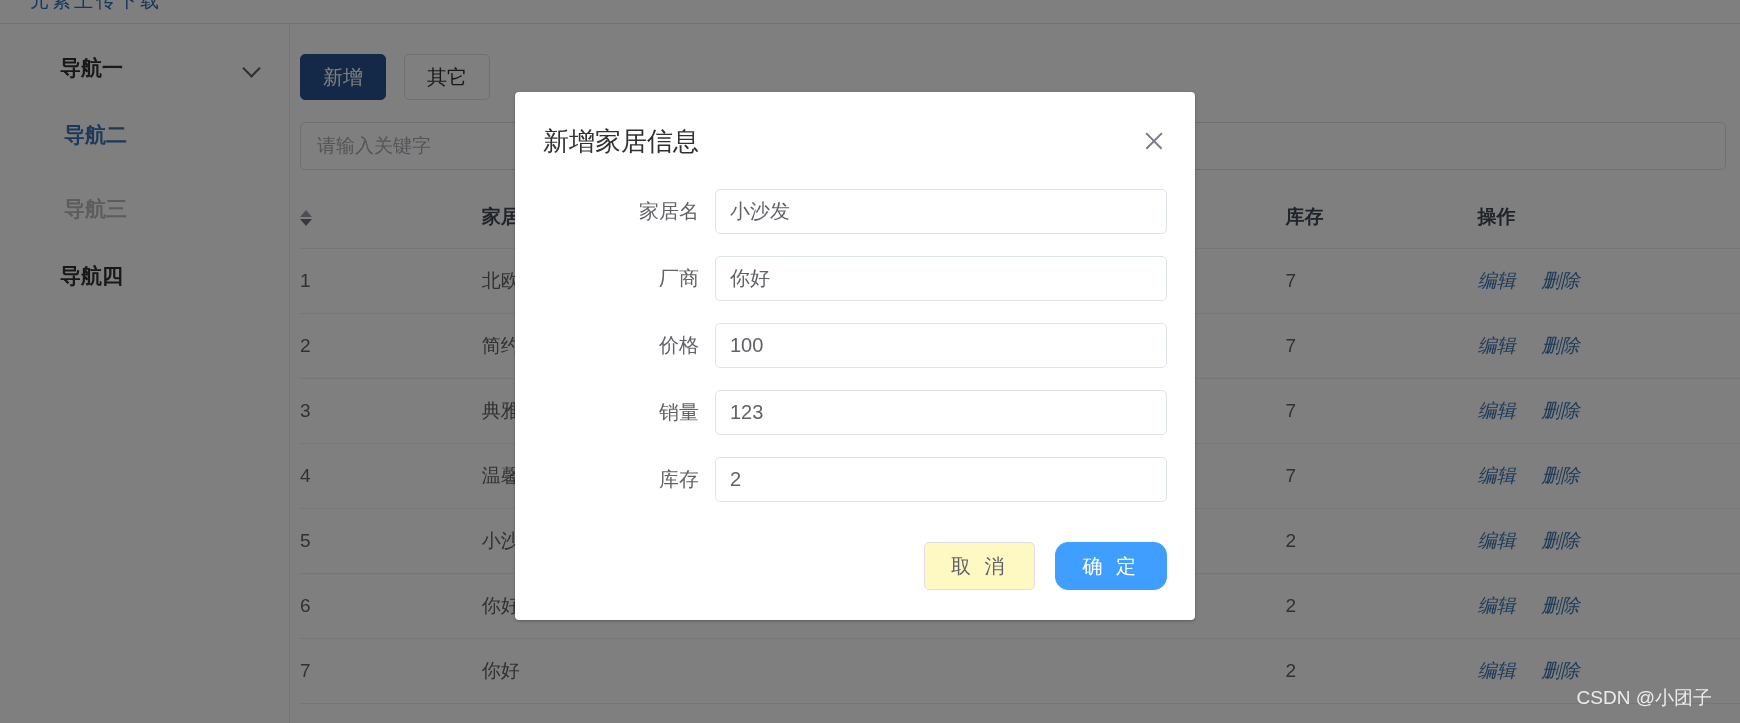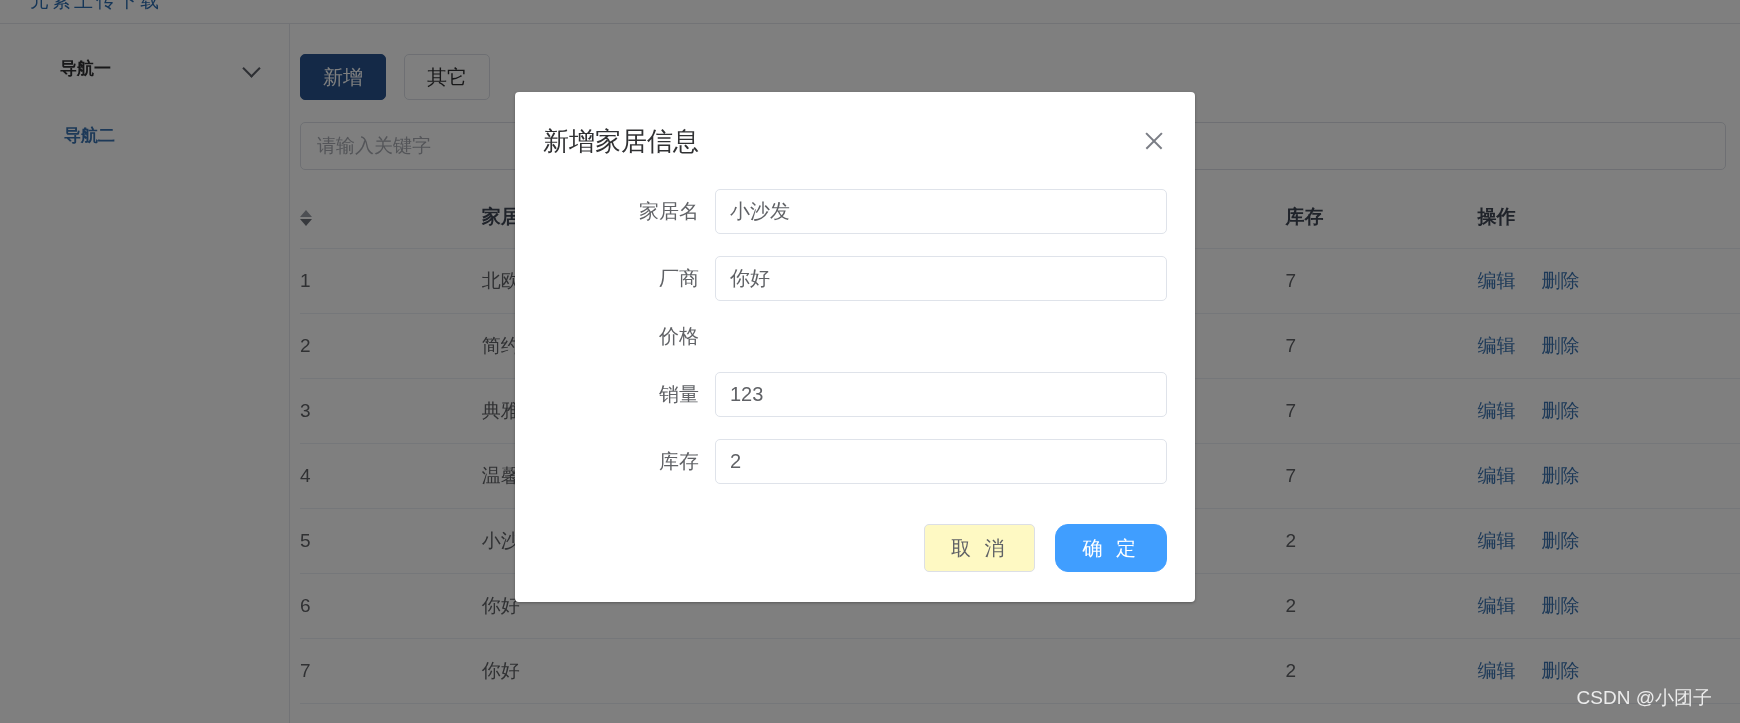--- a/index.html
+++ b/index.html
@@ -60,7 +60,7 @@
     display: flex;
     align-items: center;
     padding: 0 28px 0 60px;
-    font-size: 17px;
+    font-size: 21px;
     color: #303133;
     font-weight: bold;
     justify-content: space-between;

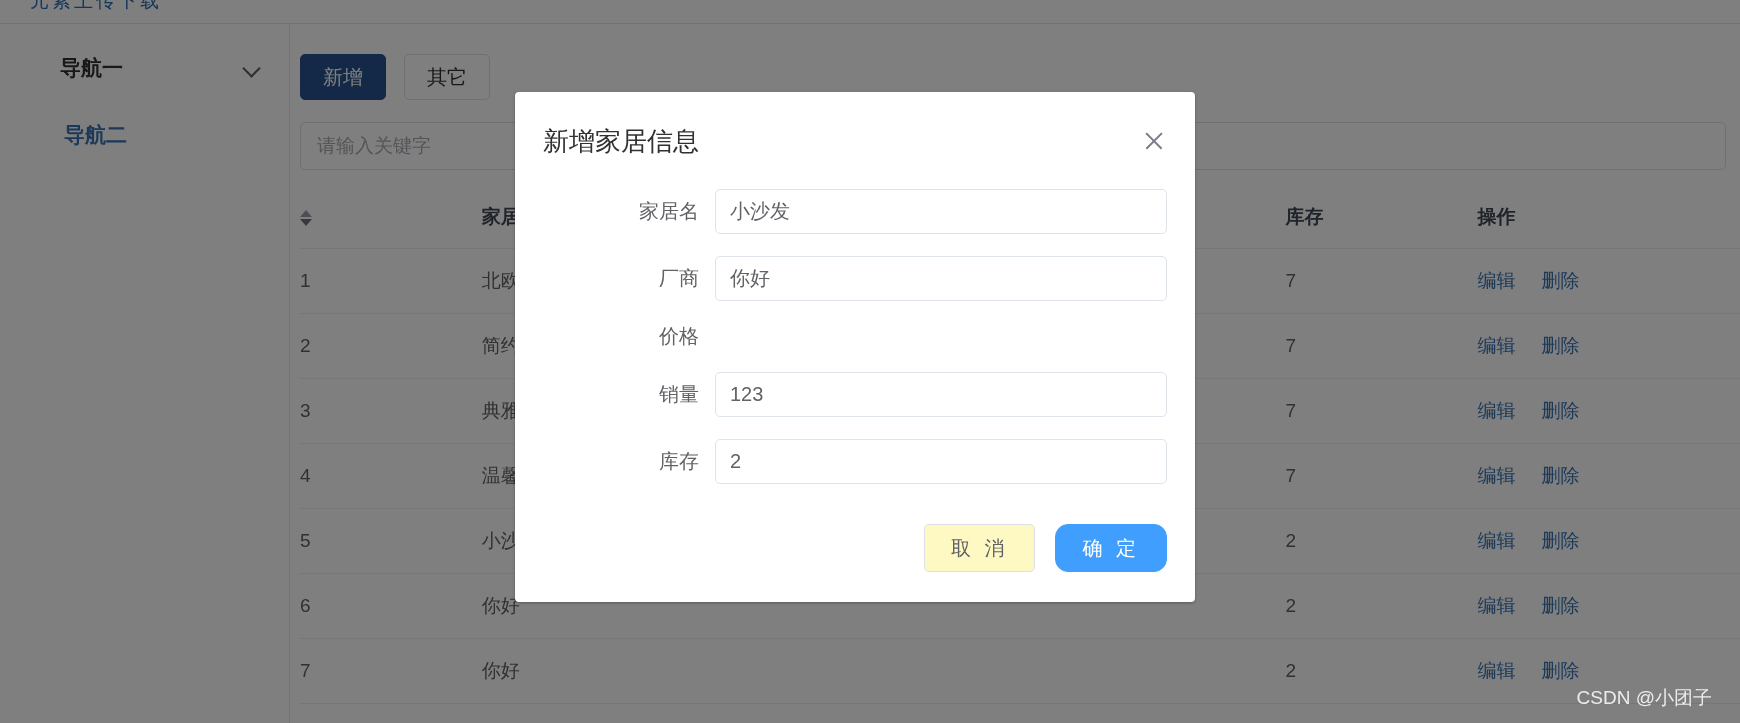--- a/index.html
+++ b/index.html
@@ -331,6 +331,9 @@
         </div>
         <div class="nav-item sub active">
           <span class="label">导航二</span>
+        </div>
+        <div class="nav-item sub disabled">
+          <span class="label">导航三</span>
         </div>
       </nav>
 

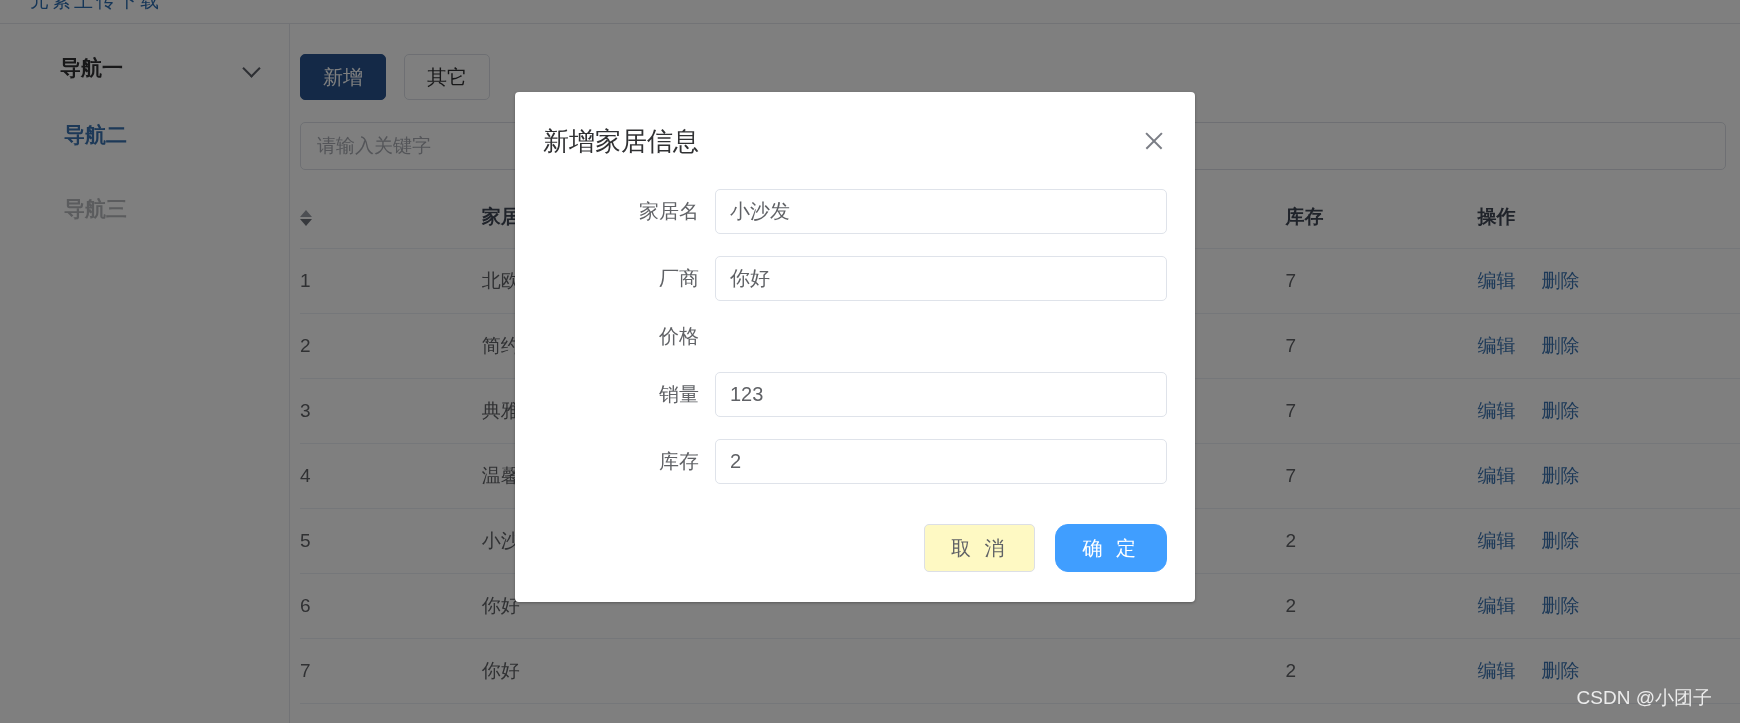--- a/index.html
+++ b/index.html
@@ -334,6 +334,9 @@
         </div>
         <div class="nav-item sub disabled">
           <span class="label">导航三</span>
+        </div>
+        <div class="nav-item">
+          <span class="label">导航四</span>
         </div>
       </nav>
 

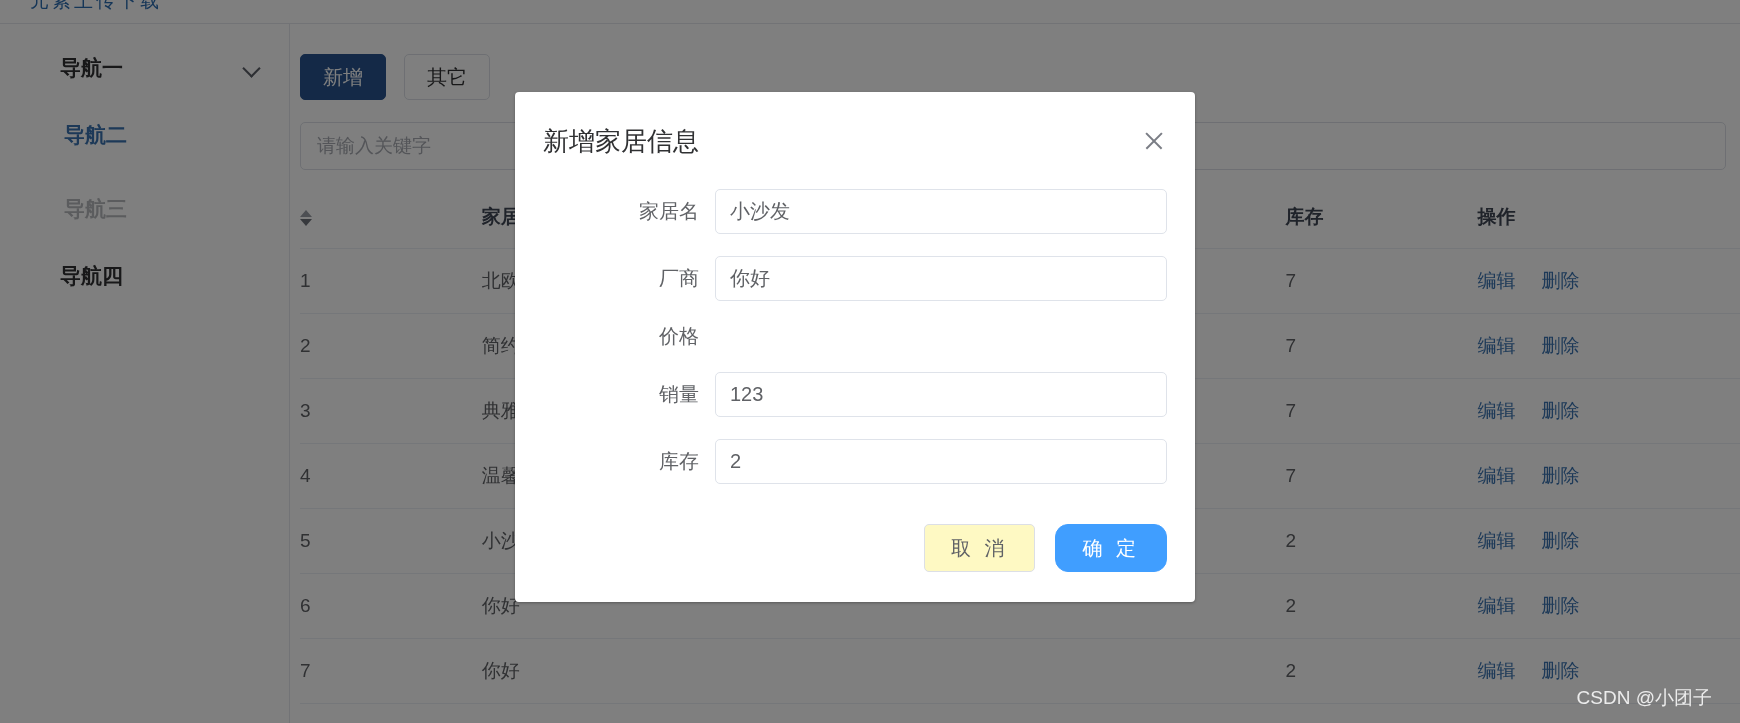--- a/index.html
+++ b/index.html
@@ -191,6 +191,7 @@
     cursor: pointer;
     margin-right: 26px;
     text-decoration: none;
+    font-style: italic;
   }
 
   

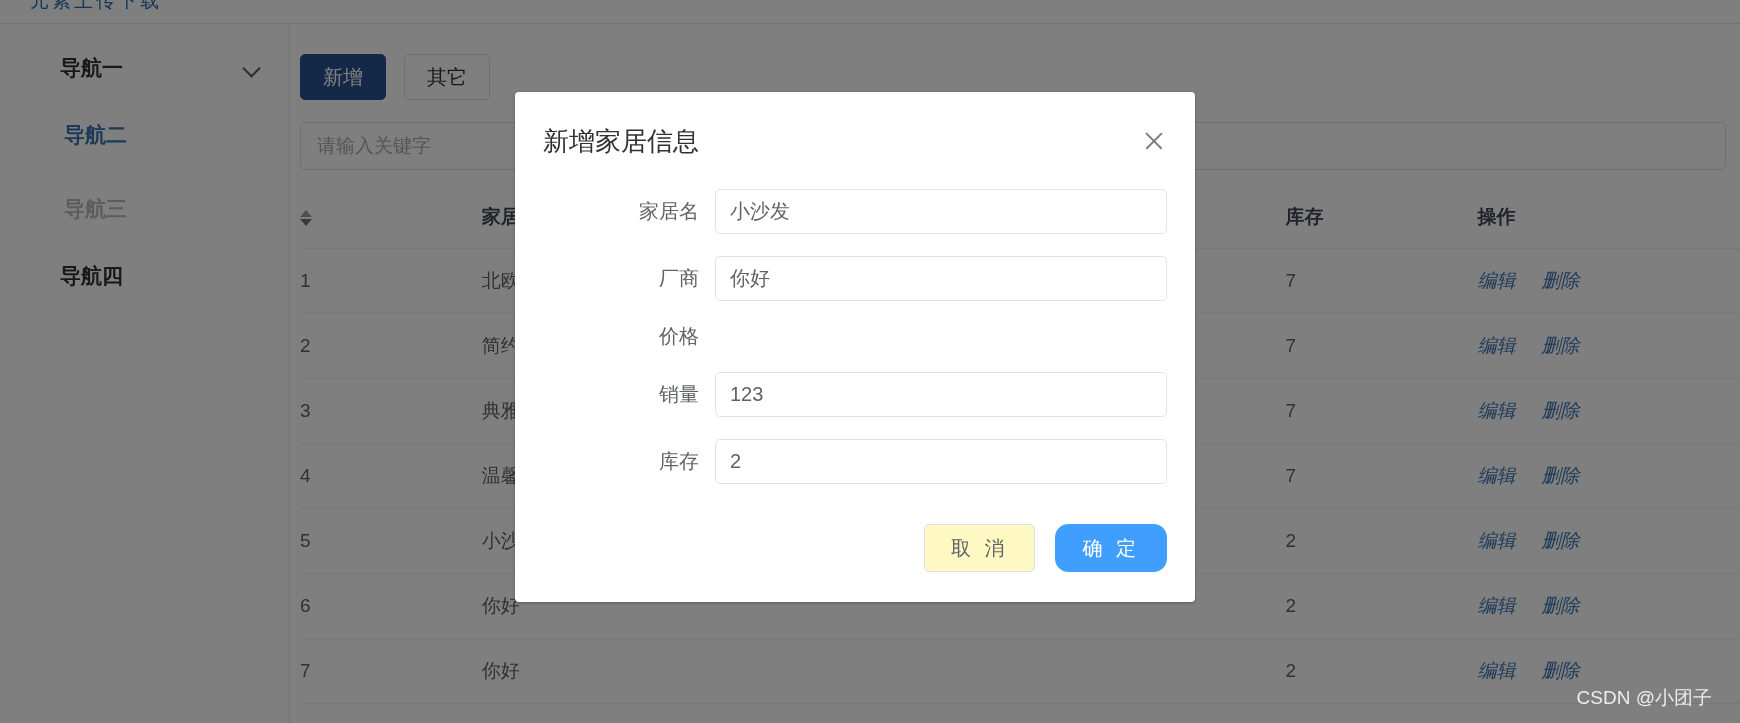--- a/index.html
+++ b/index.html
@@ -469,6 +469,7 @@
         </div>
         <div class="form-row">
           <label class="form-label">价格</label>
+          <input class="form-input" type="text" value="100" style="">
         </div>
         <div class="form-row">
           <label class="form-label">销量</label>

